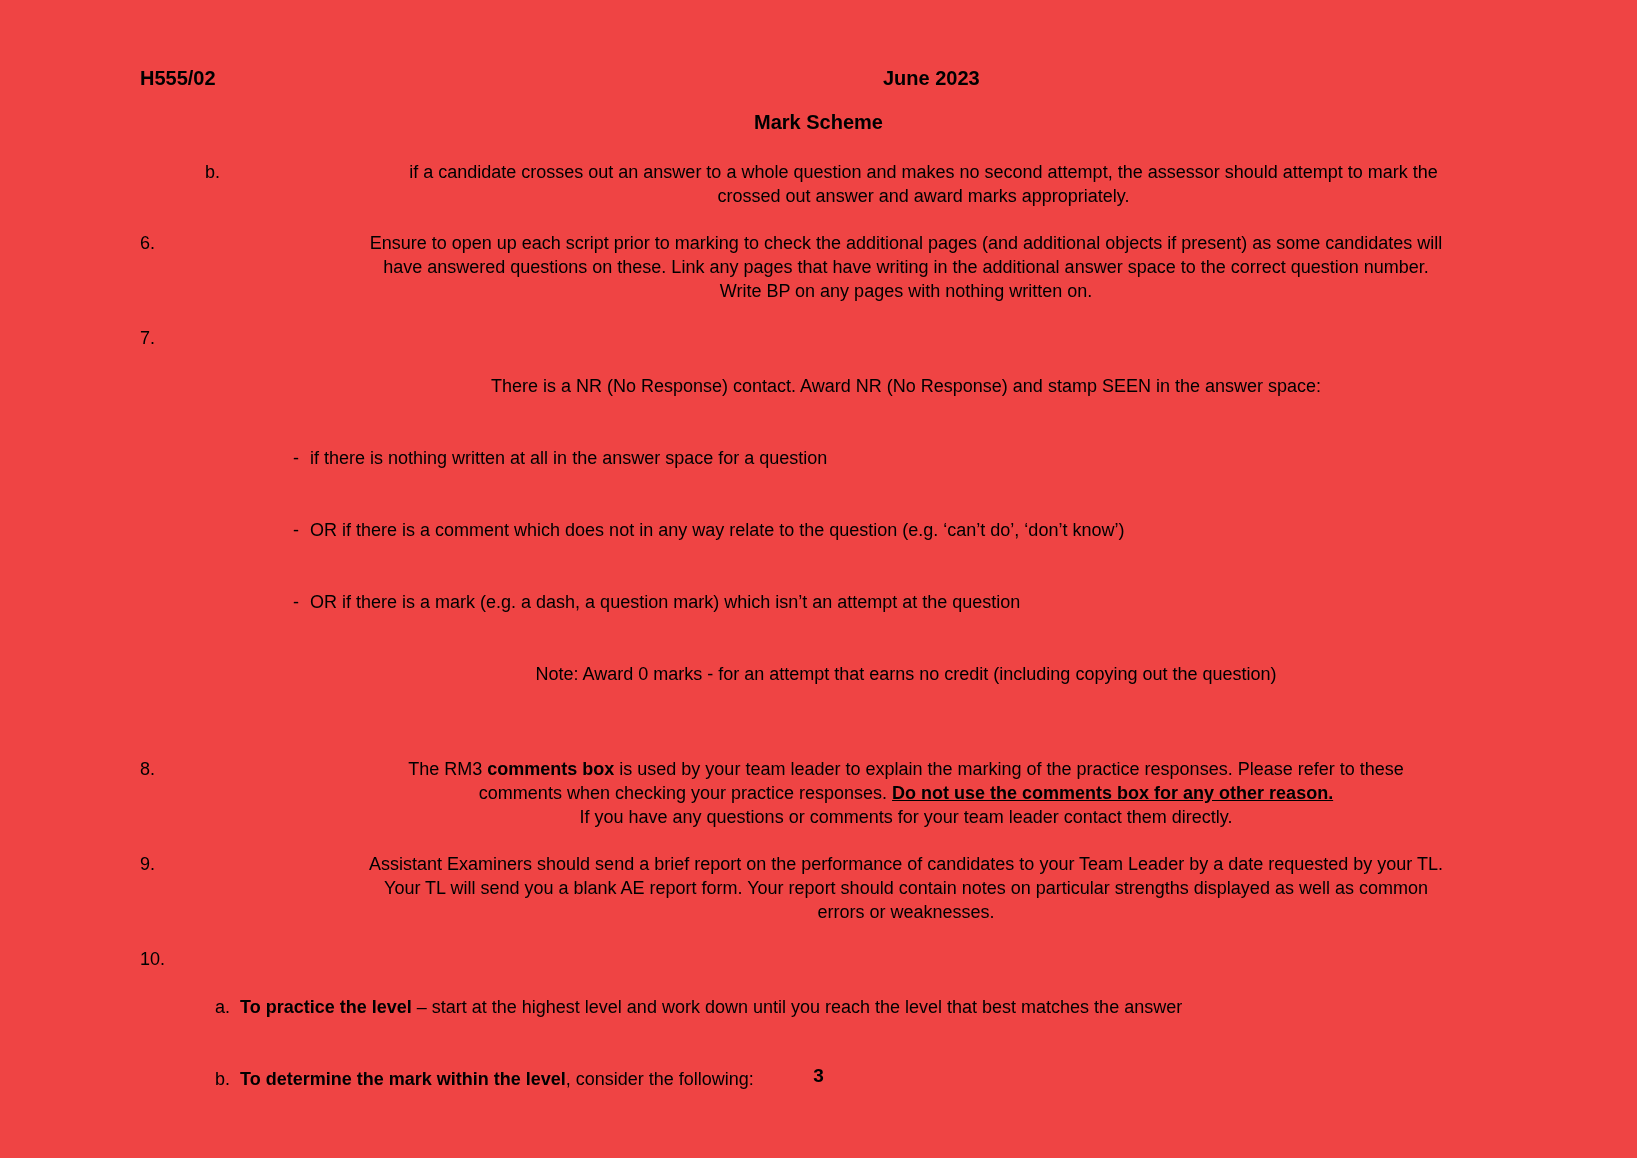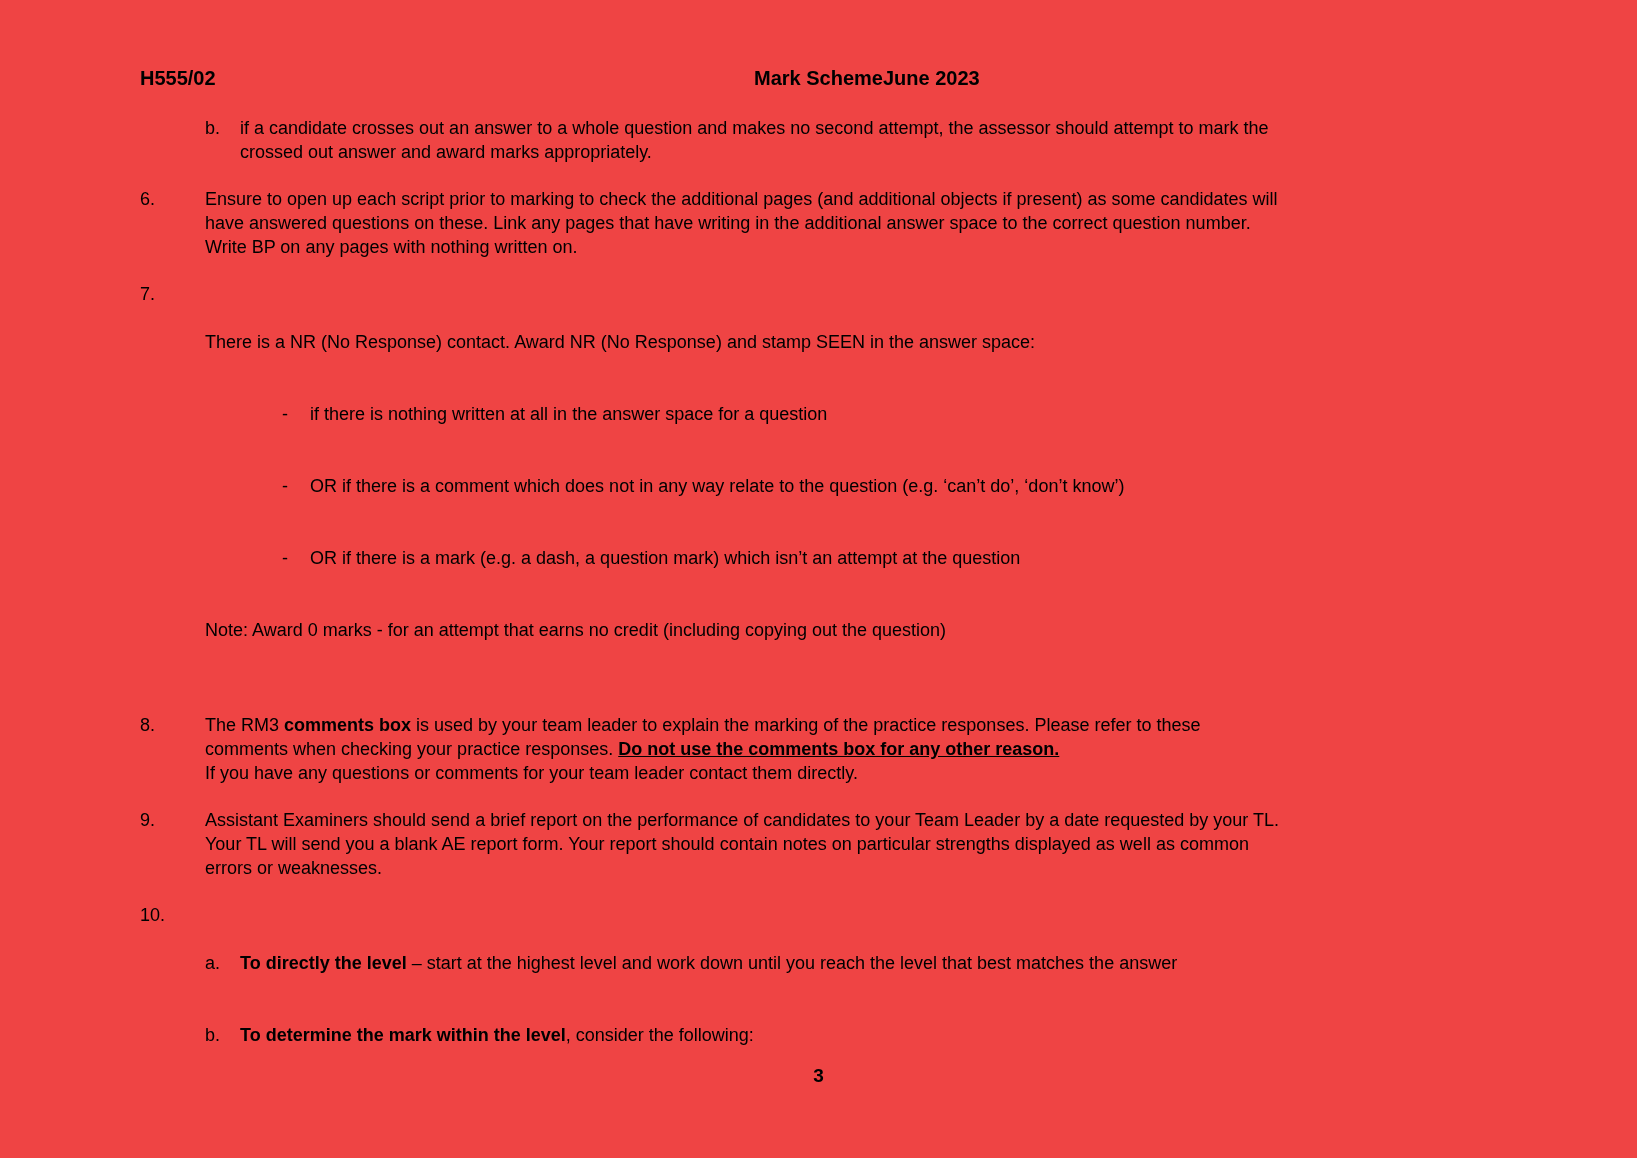--- a/index.html
+++ b/index.html
@@ -17,7 +17,7 @@
     font-weight:bold;font-size:20px;line-height:24px;
   }
   .doc-header .hl{text-align:left;}
-  .doc-header .hc{text-align:center;}
+  .doc-header .hc{text-align:center;margin-top:44px;}
   .doc-header .hr{text-align:left;}
   .content{padding:26px 30px 0 140px;}
   .item{display:flex;margin:0 0 23px 0;}

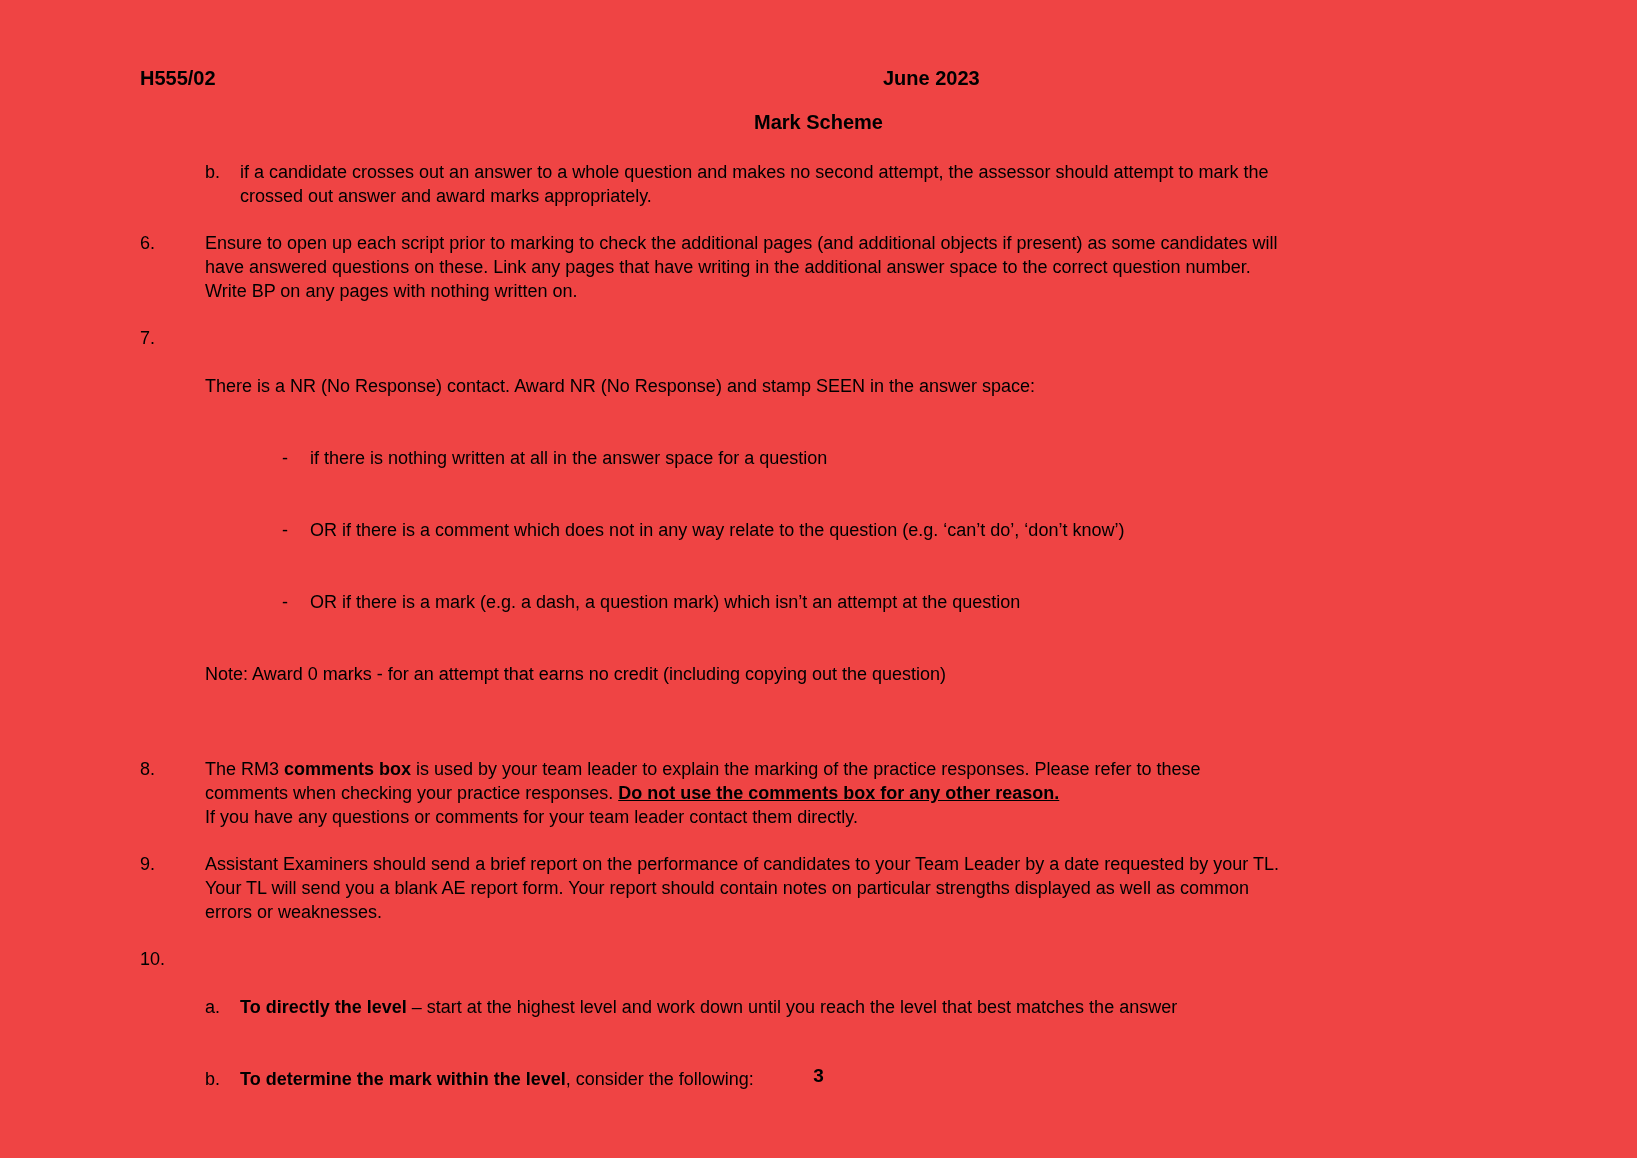--- a/index.html
+++ b/index.html
@@ -23,7 +23,7 @@
   .item{display:flex;margin:0 0 23px 0;}
   .num{width:65px;flex-shrink:0;}
   .sub-marker{width:35px;flex-shrink:0;}
-  .body{white-space:pre-wrap;flex:1;min-width:0;}
+  .body{white-space:pre-wrap;flex:1;min-width:0;text-align:center;}
   .bullet{display:flex;}
   .bdash{margin-left:77px;width:28px;flex-shrink:0;}
   .btext{white-space:pre-wrap;}

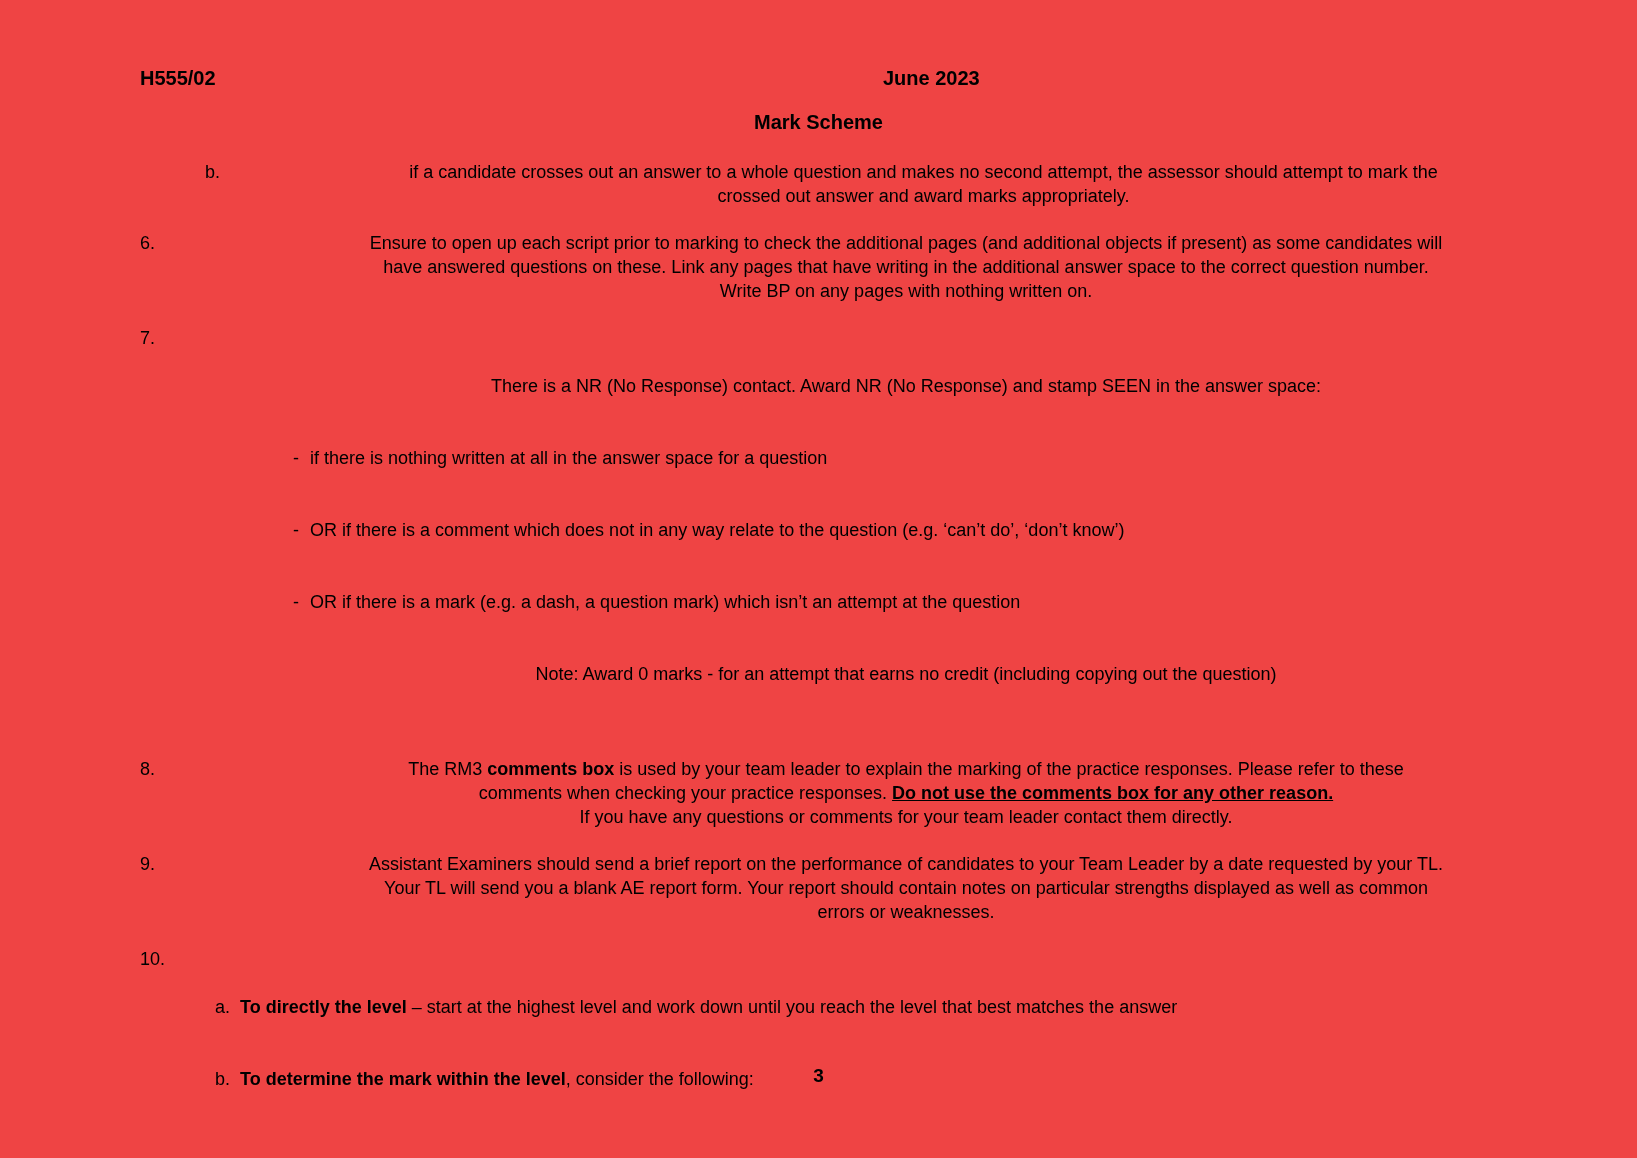--- a/index.html
+++ b/index.html
@@ -101,7 +101,7 @@
       <div class="body">
         <div class="subitem">
           <span class="sub-marker">a.</span>
-          <div class="subtext"><span style="font-weight: bold;">To directly the level</span><span> – start at the highest level and work down until you reach the level that best matches the answer</span></div>
+          <div class="subtext"><span style="font-weight: bold;">To practice the level</span><span> – start at the highest level and work down until you reach the level that best matches the answer</span></div>
         </div>
         <div class="subitem">
           <span class="sub-marker">b.</span>

